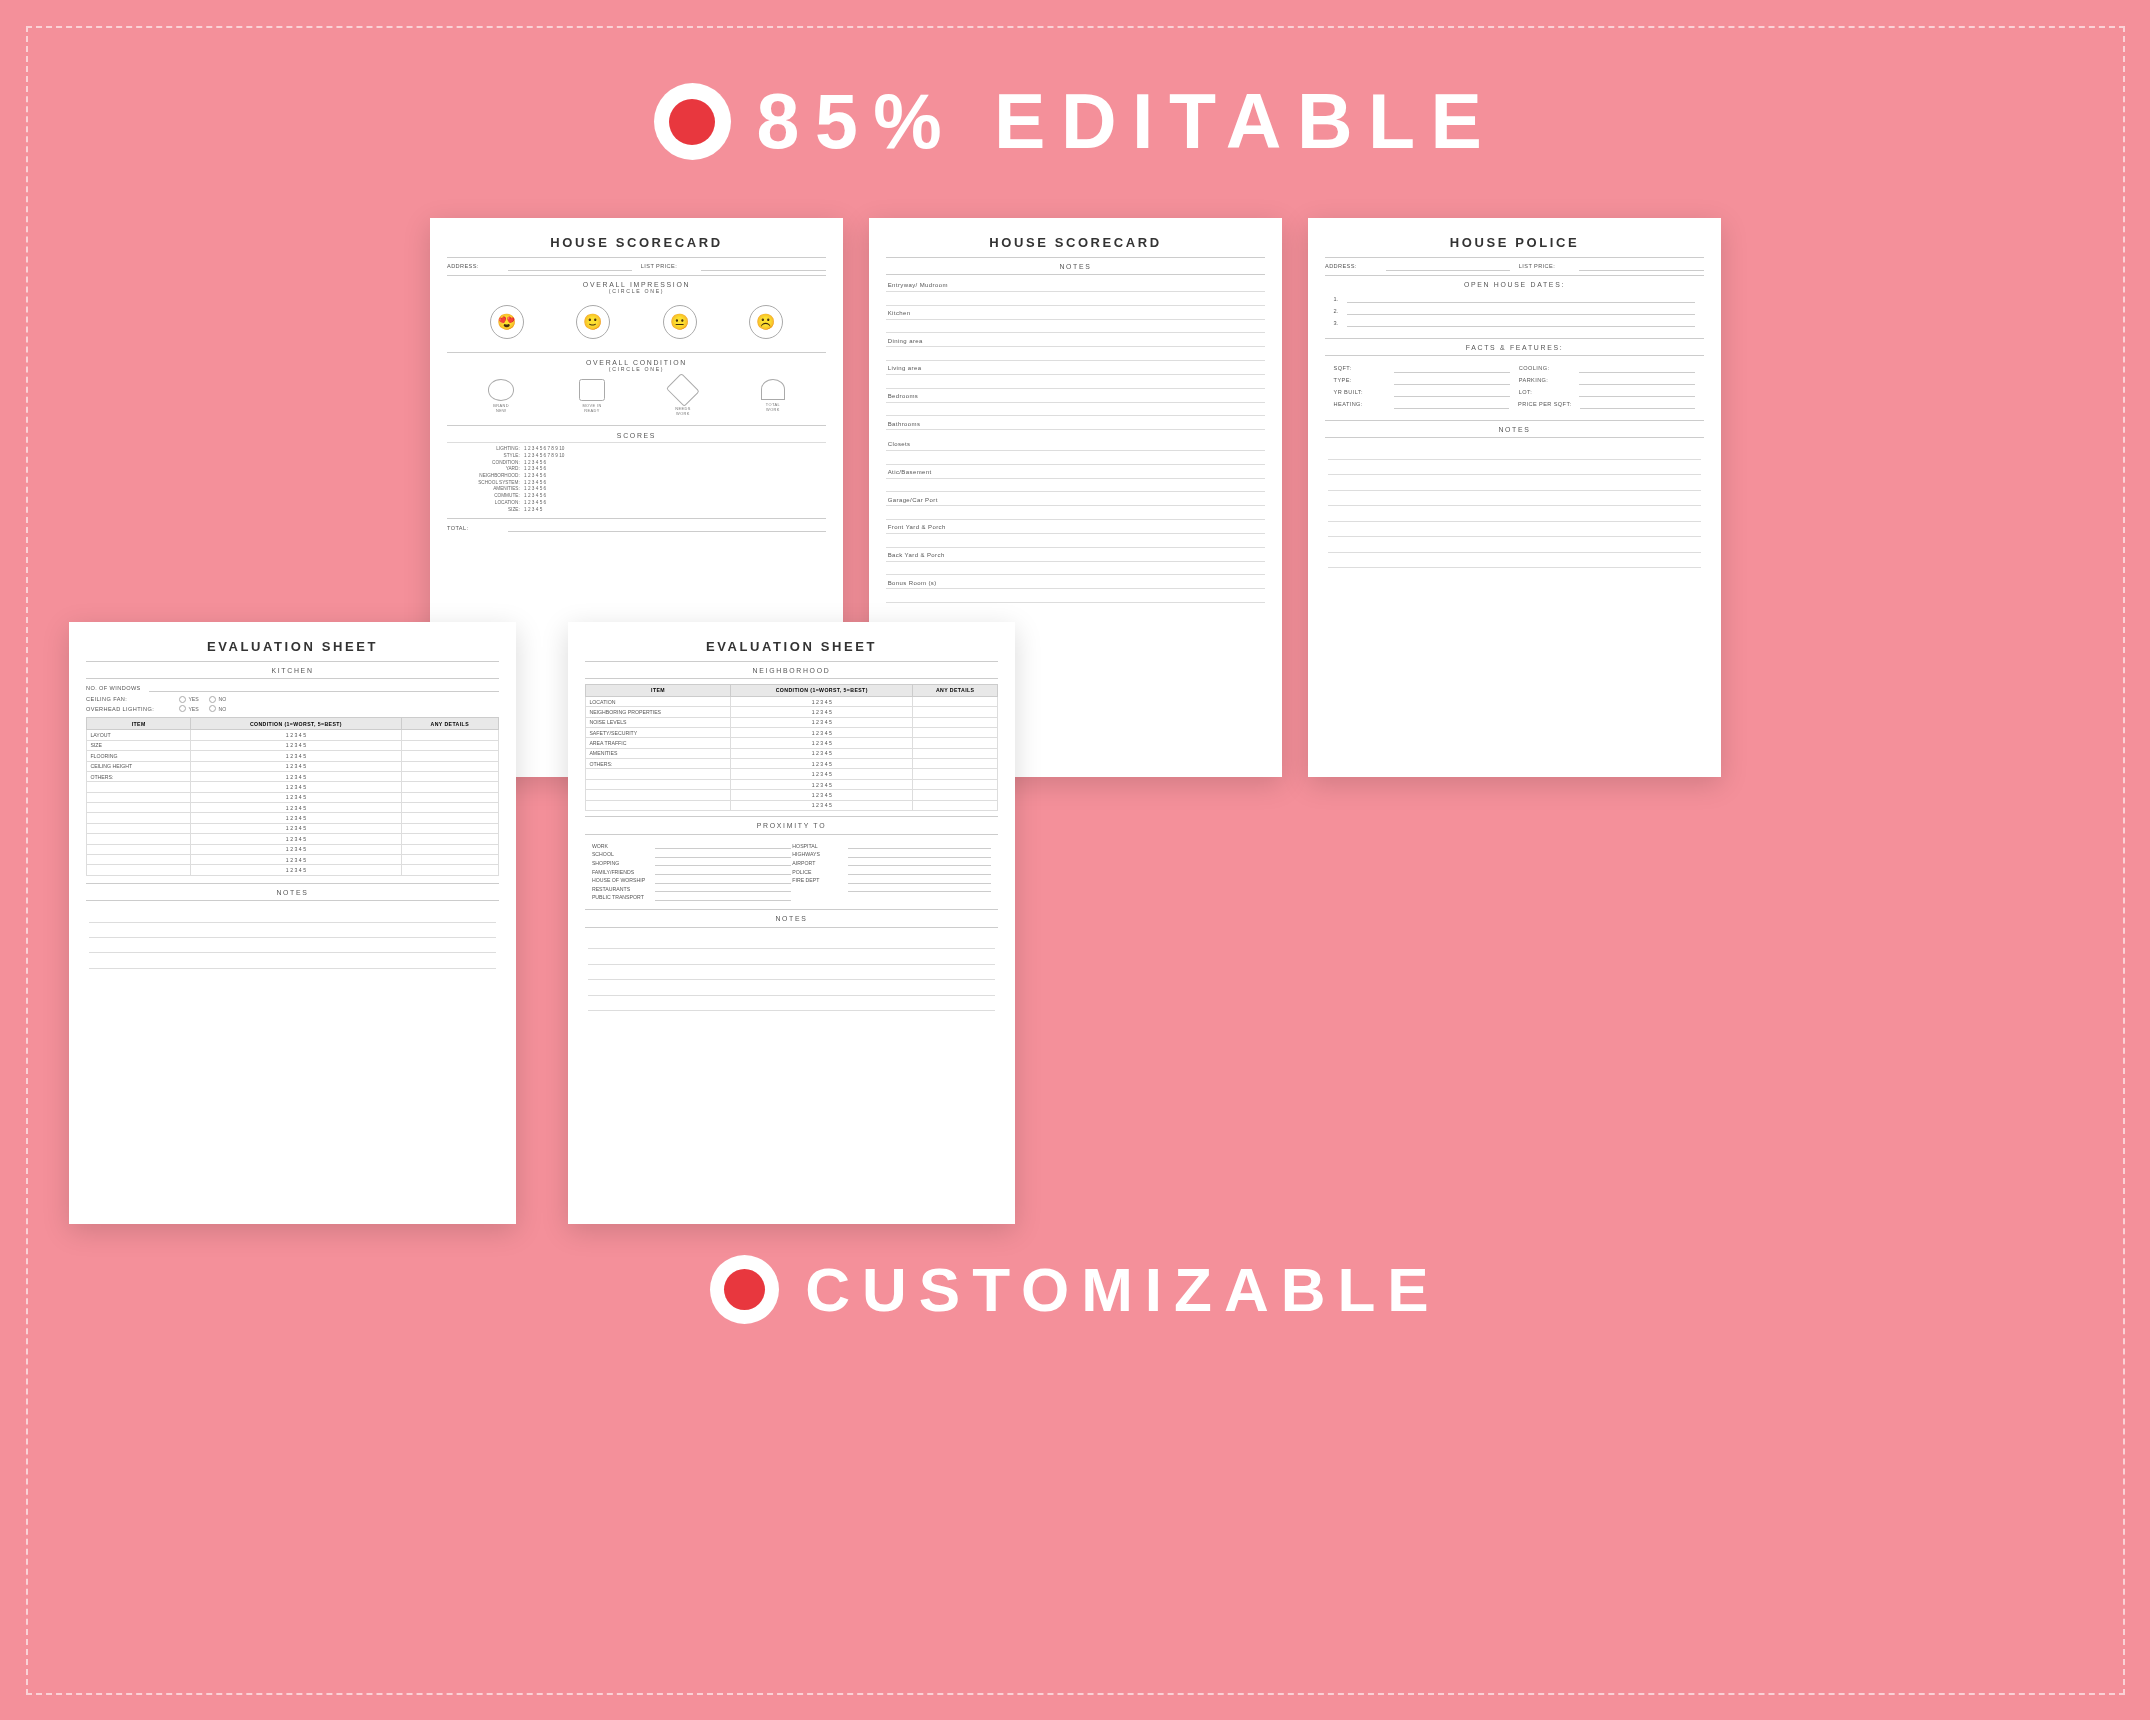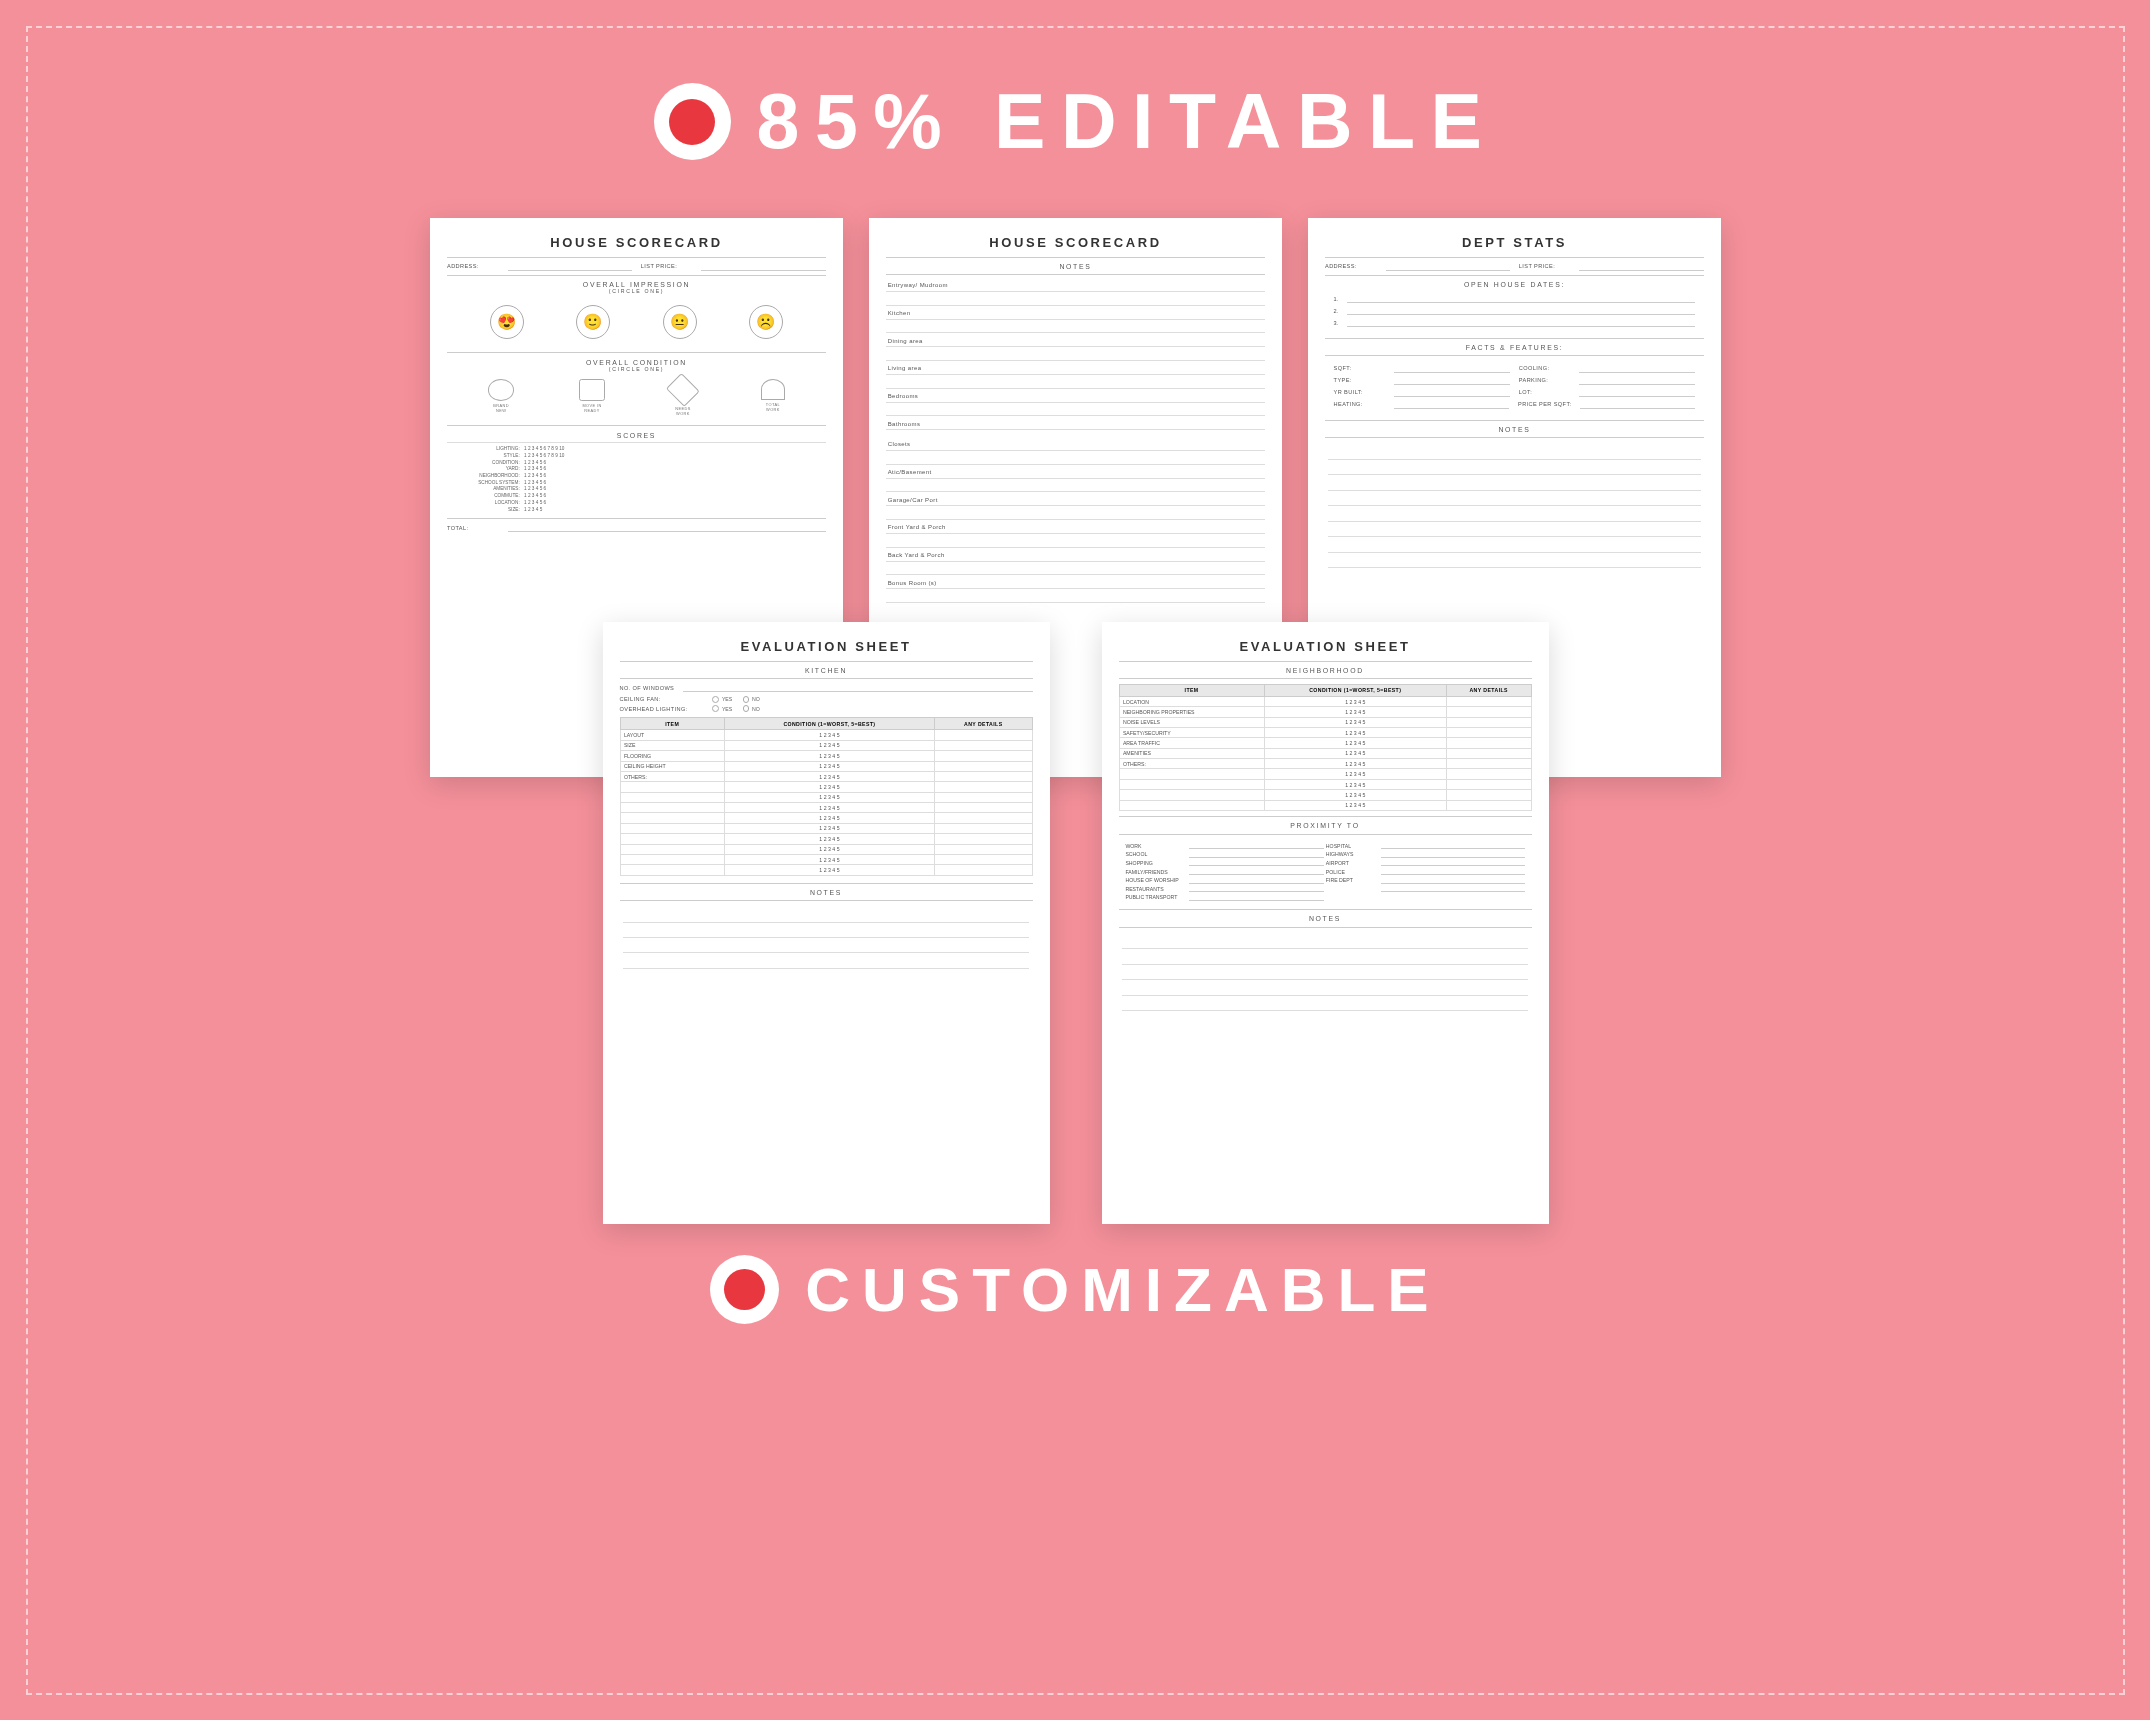--- a/index.html
+++ b/index.html
@@ -522,7 +522,7 @@
   </div>
 
   <div class="doc-page doc-small">
-    <div class="doc-title">DEPT STATS</div>
+    <div class="doc-title">HOUSE POLICE</div>
     <div class="doc-line"></div>
 
     <div class="field-row">

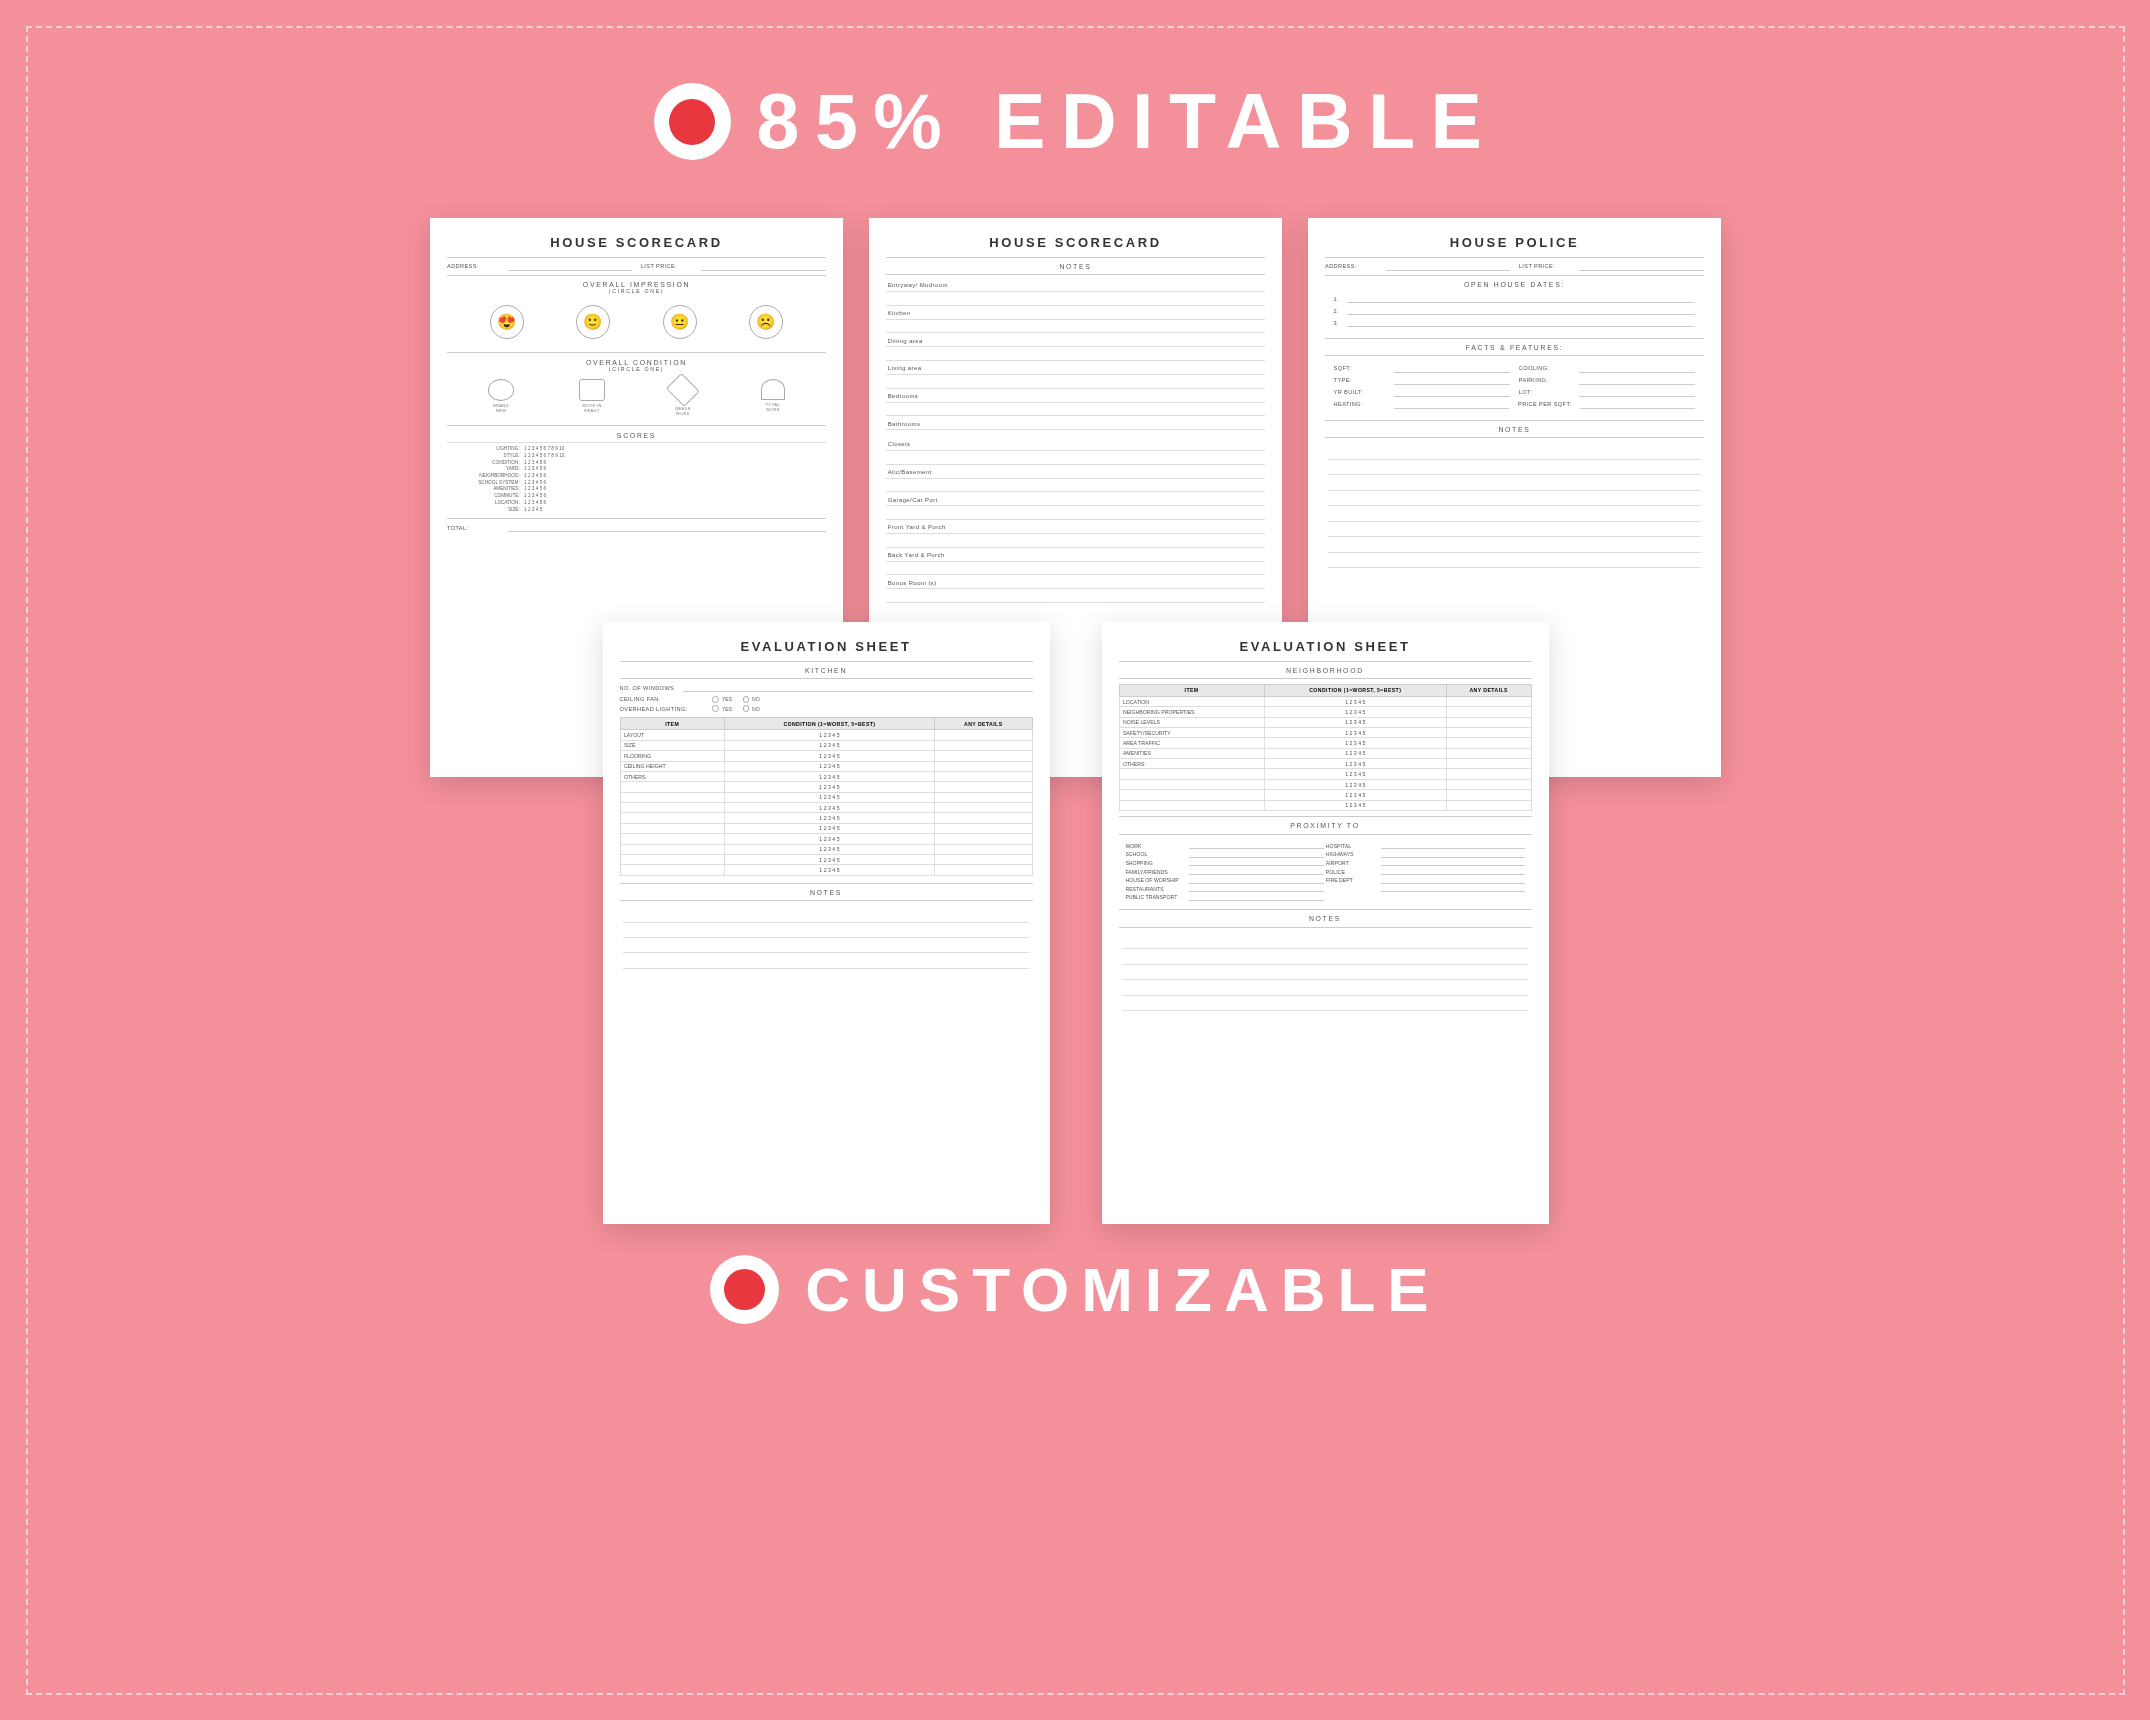--- a/index.html
+++ b/index.html
@@ -76,7 +76,6 @@
     .doc-row2 {
       display: flex;
       gap: 52px;
-      justify-content: center;
       margin-top: -155px;
       padding: 0 69px;
       position: relative;

